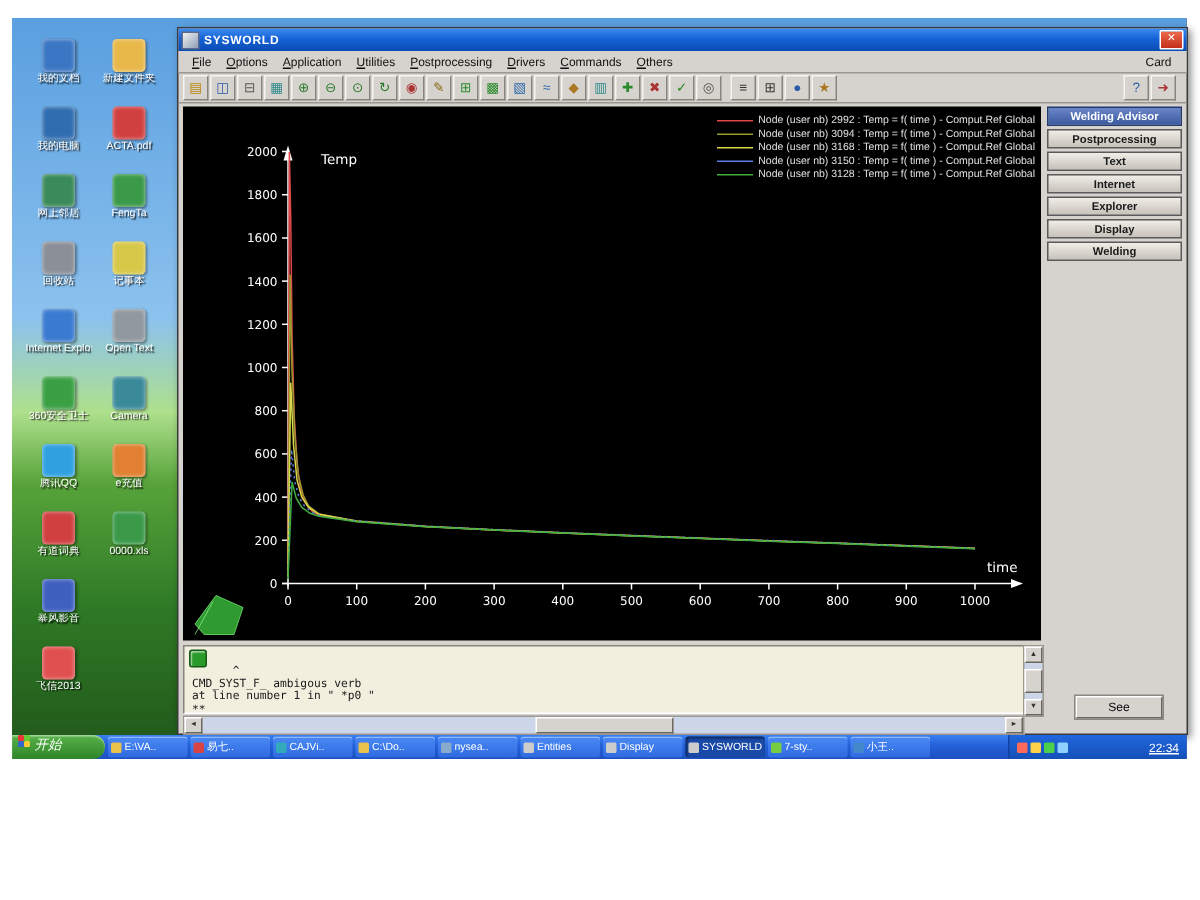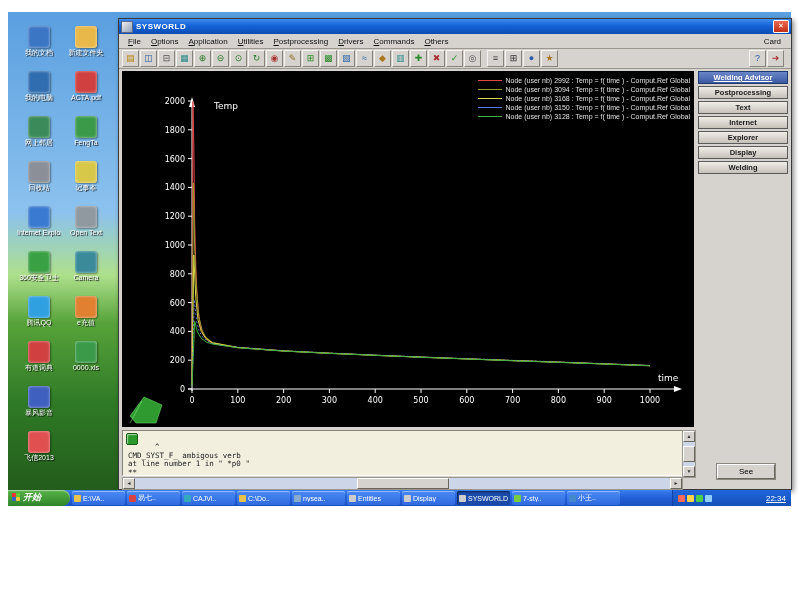--- a/index.html
+++ b/index.html
@@ -49,7 +49,7 @@
   .right-panel{position:absolute;right:2px;top:0;bottom:2px;width:92px;}
   .panel-btn{height:11px;margin:2px 1px;background:linear-gradient(180deg,#f0ede7,#c6c2ba);
     border:1px solid #5a5a5a;font-size:7.5px;font-weight:bold;text-align:center;line-height:11px;color:#1a1a1a;}
-  .panel-btn.active{background:linear-gradient(180deg,#6a86c8,#3c5aa0);color:#fff;border-color:#203a70;text-decoration:underline;}
+  .panel-btn.active{background:linear-gradient(180deg,#6a86c8,#3c5aa0);color:#fff;border-color:#203a70;}
   #see-btn{position:absolute;right:14px;bottom:8px;width:56px;height:13px;background:#d6d3ce;
     border:1px solid;border-color:#fff #6a675f #6a675f #fff;outline:1px solid #8a877f;
     font-size:8px;text-align:center;line-height:13px;}

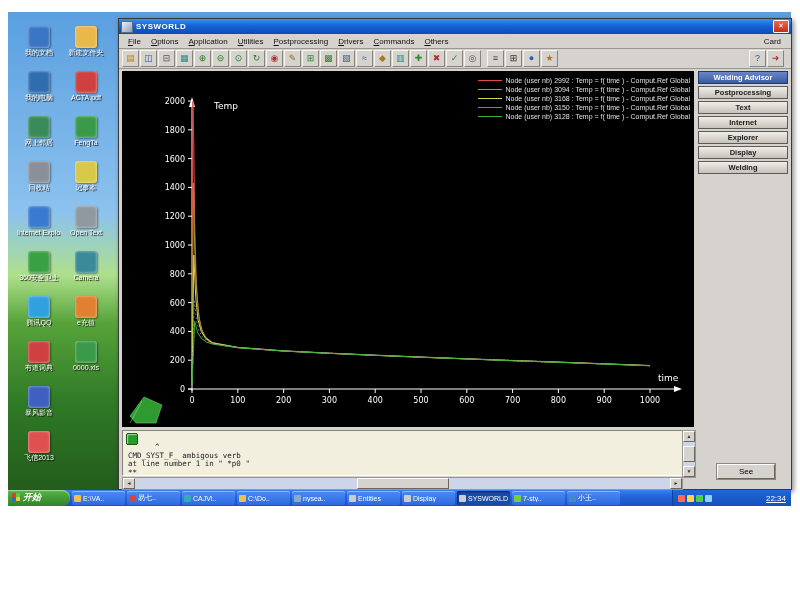--- a/index.html
+++ b/index.html
@@ -77,8 +77,8 @@
   .taskbar{position:absolute;left:0;right:0;bottom:0;height:16px;display:flex;align-items:stretch;
     background:linear-gradient(180deg,#3a80f0,#2360d8 45%,#1c50c0);}
   .start-btn{width:50px;flex:none;background:linear-gradient(180deg,#58b348,#2e8428);
-    border-radius:0 8px 8px 0;color:#fff;font-weight:bold;font-style:italic;font-size:9px;
-    display:flex;align-items:center;gap:3px;padding:0 8px 2px 4px;box-shadow:inset 0 1px 1px rgba(255,255,255,.5);}
+    border-radius:0 8px 8px 0;color:#fff;font-weight:normal;font-style:italic;font-size:9px;
+    display:flex;align-items:flex-start;gap:3px;padding:0 8px 2px 4px;box-shadow:inset 0 1px 1px rgba(255,255,255,.5);}
   .win-flag{width:8px;height:8px;display:grid;grid-template-columns:4px 4px;grid-template-rows:4px 4px;gap:0;}
   .win-flag i{border-radius:1px;}
   .tasks{display:flex;gap:2px;padding:1px 2px;flex:1;overflow:hidden;}

